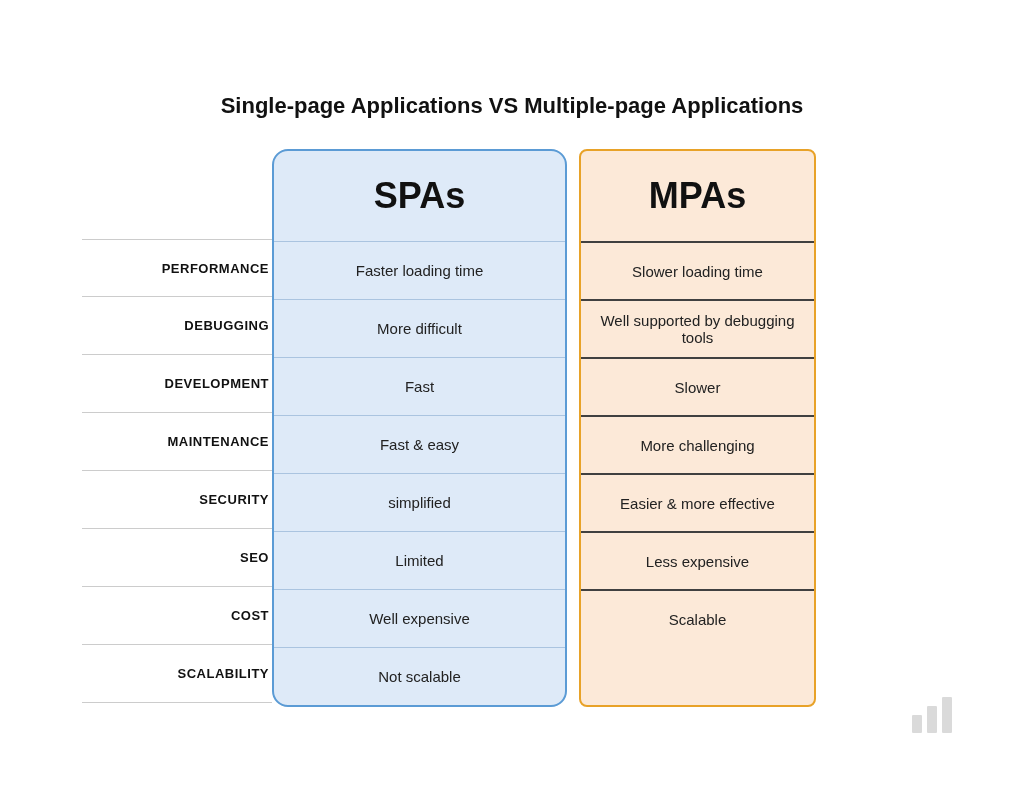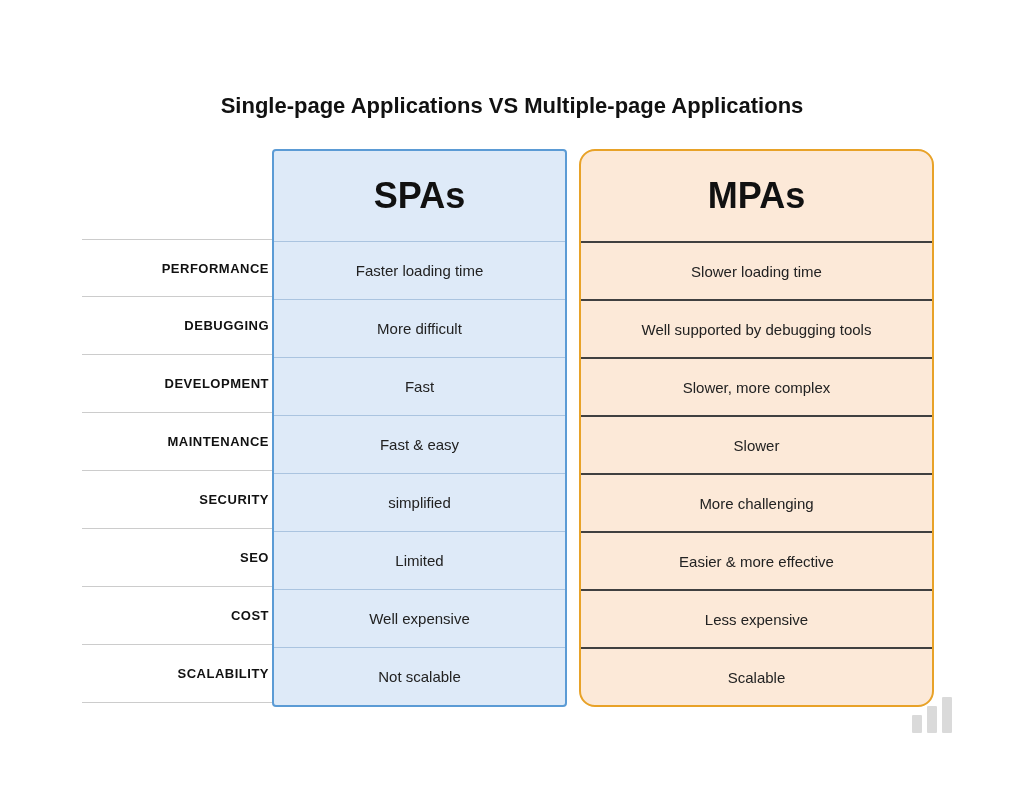--- a/index.html
+++ b/index.html
@@ -64,7 +64,7 @@
       width: 295px;
       background: #deeaf8;
       border: 2.5px solid #5b9bd5;
-      border-radius: 4px;
+      border-radius: 16px;
       display: flex;
       flex-direction: column;
       overflow: hidden;

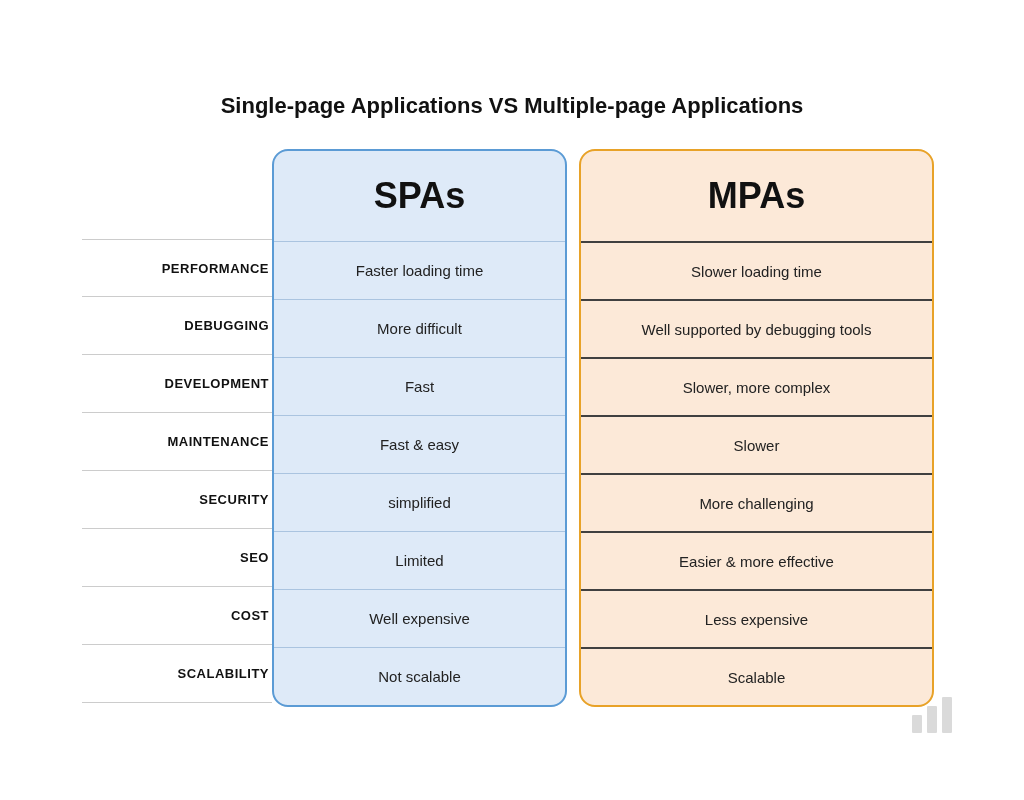--- a/index.html
+++ b/index.html
@@ -100,10 +100,10 @@
 
     
     .mpa-column {
-      width: 355px;
+      width: 237px;
       background: #fce9d8;
       border: 2.5px solid #e8a228;
-      border-radius: 16px;
+      border-radius: 8px;
       display: flex;
       flex-direction: column;
       margin-left: 12px;

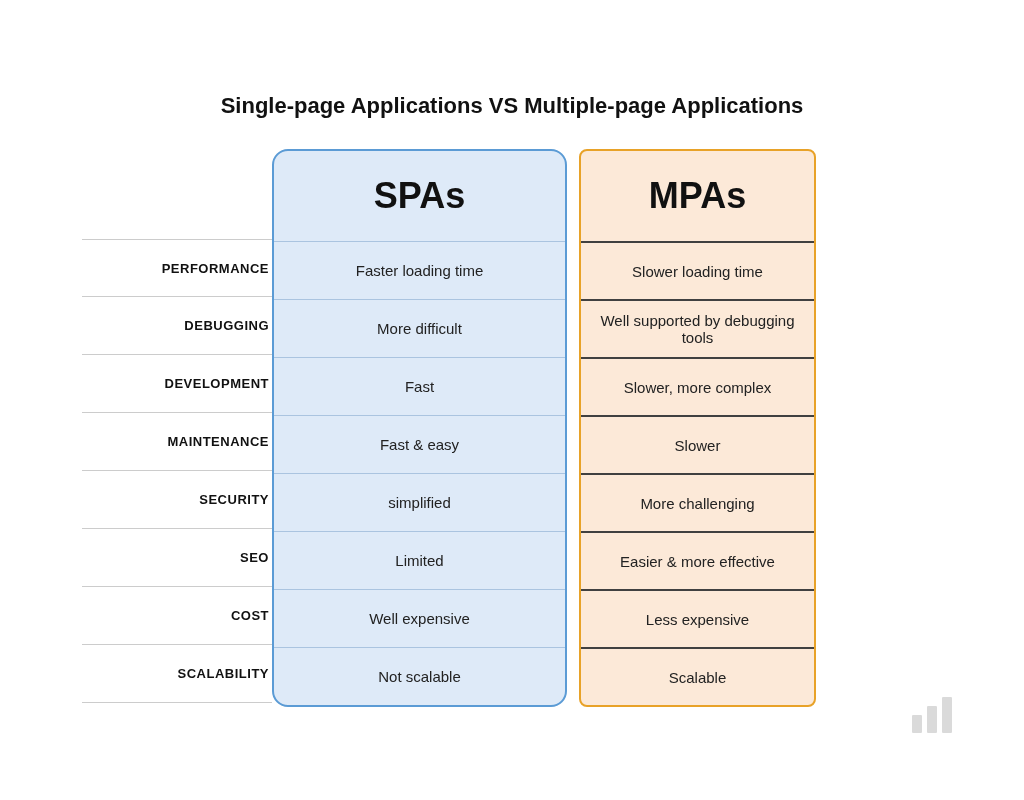--- a/index.html
+++ b/index.html
@@ -160,7 +160,6 @@
     <div class="column-header">MPAs</div>
     <div class="data-cell">Slower loading time</div>
     <div class="data-cell">Well supported by debugging tools</div>
-    <div class="data-cell">Slower, more complex</div>
     <div class="data-cell">Slower</div>
     <div class="data-cell">More challenging</div>
     <div class="data-cell">Easier &amp; more effective</div>

